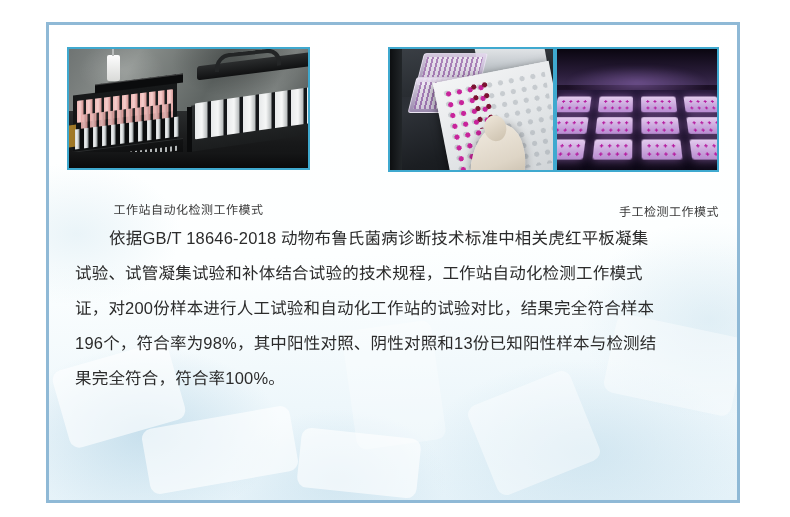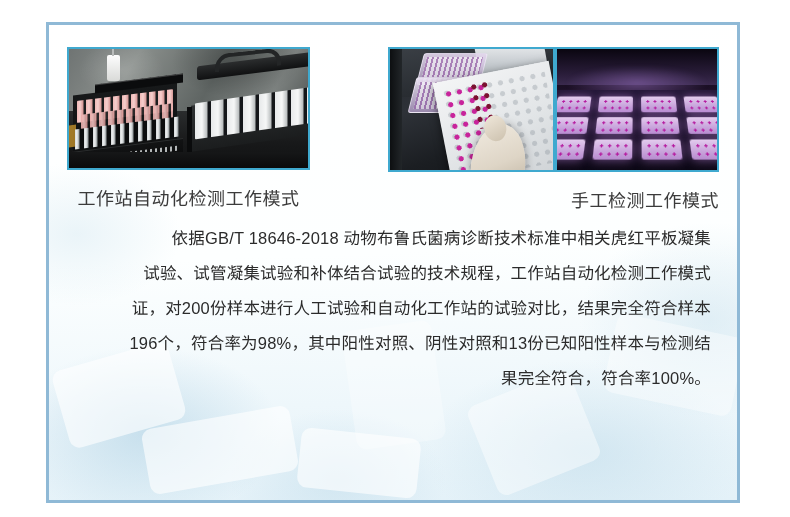--- a/index.html
+++ b/index.html
@@ -100,8 +100,8 @@
   .photo-c { width: 164px; height: 125px; border-left-width: 2px; }
 
   .caption {
-    margin-top: 14px;
-    font-size: 18px;
+    margin-top: 30px;
+    font-size: 12px;
     color: #3b3b3b;
     letter-spacing: 0.5px;
     white-space: nowrap;

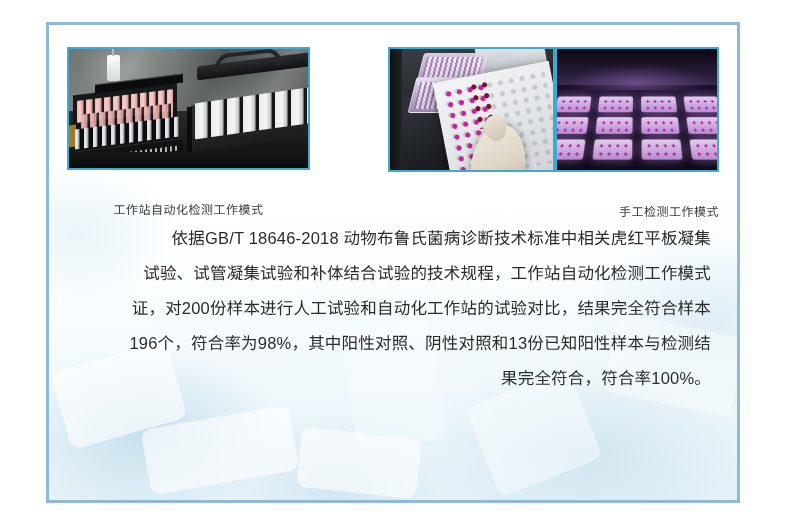--- a/index.html
+++ b/index.html
@@ -115,7 +115,6 @@
     width: 100%;
     box-sizing: border-box;
     padding: 0 26px 0 26px;
-    text-align: right;
   }
   .body-line {
     font-size: 16.5px;

